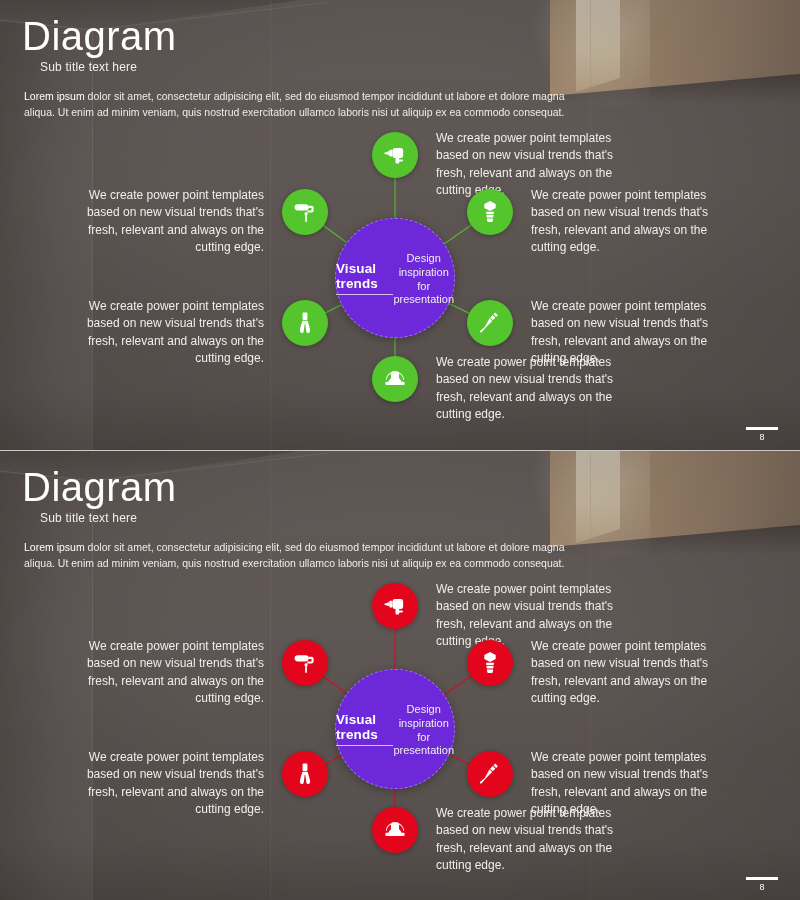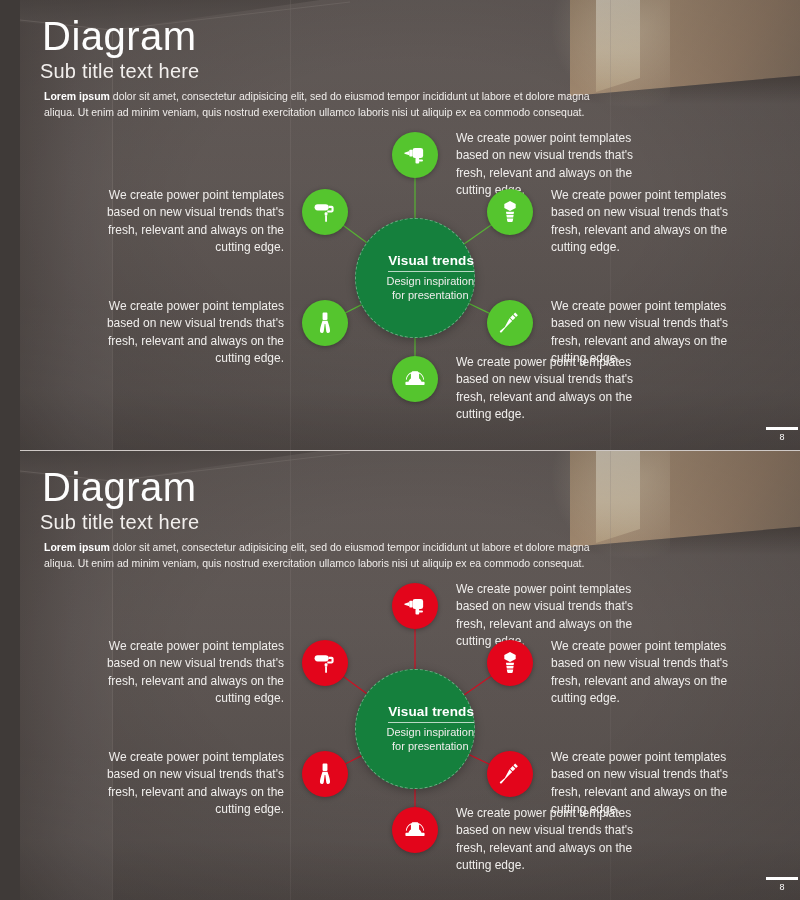--- a/index.html
+++ b/index.html
@@ -9,7 +9,7 @@
     background:#3f3a38;
     overflow:hidden;
   }
-  .deck { width:748px; height:900px; display:flex; flex-direction:column;padding-left:20px; }
+  .deck { width:748px; height:900px; display:flex; flex-direction:column; }
 
   .slide {
     position:relative;

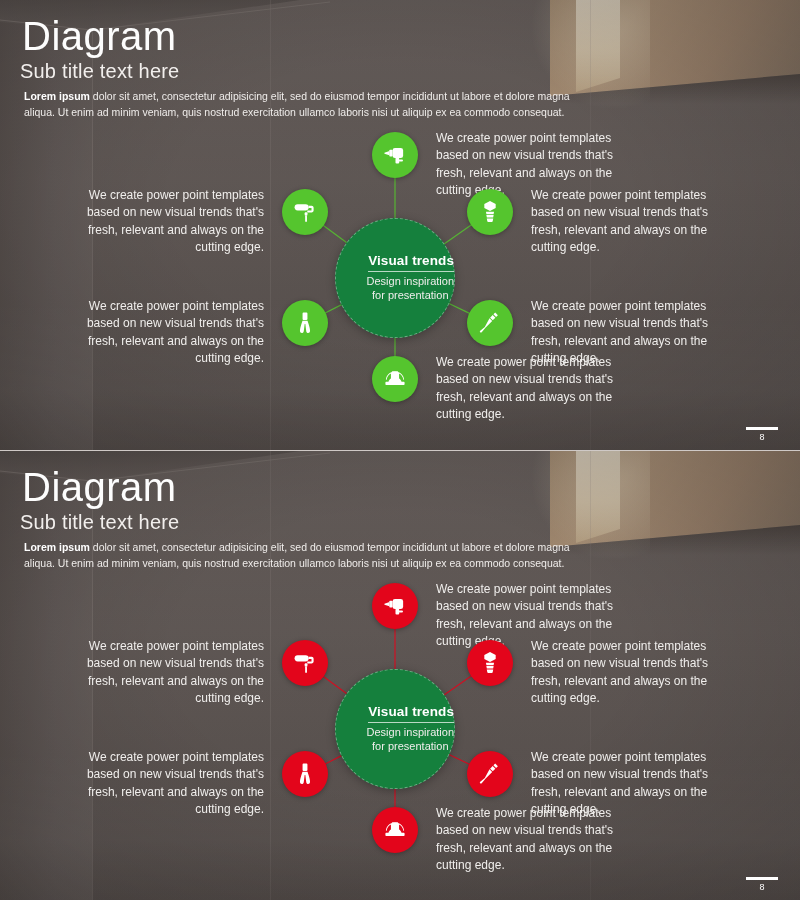--- a/index.html
+++ b/index.html
@@ -91,8 +91,8 @@
     letter-spacing:.5px; line-height:1;
   }
   .subtitle {
-    position:absolute; left:20px; top:60px;
-    font-size:20px; font-weight:300; color:#f2efed;
+    position:absolute; left:40px; top:60px;
+    font-size:12px; font-weight:300; color:#f2efed;
     letter-spacing:.2px;
   }
   .lead {

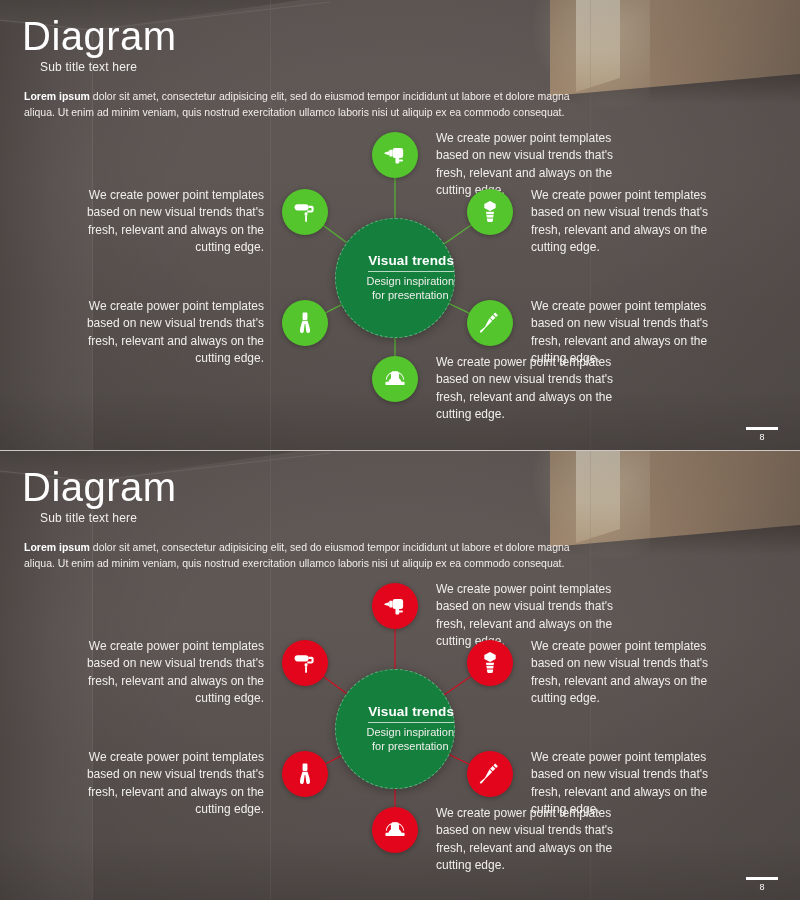--- a/index.html
+++ b/index.html
@@ -99,7 +99,7 @@
     position:absolute; left:24px; top:89px; width:560px;
     font-size:10.5px; line-height:1.5; color:#efecea;
   }
-  .lead b { font-weight:700; color:#ffffff;text-align:center; }
+  .lead b { font-weight:400; color:#ffffff;text-align:center; }
 
   
   .pagenum { position:absolute; right:18px; bottom:8px; text-align:center; width:40px; }

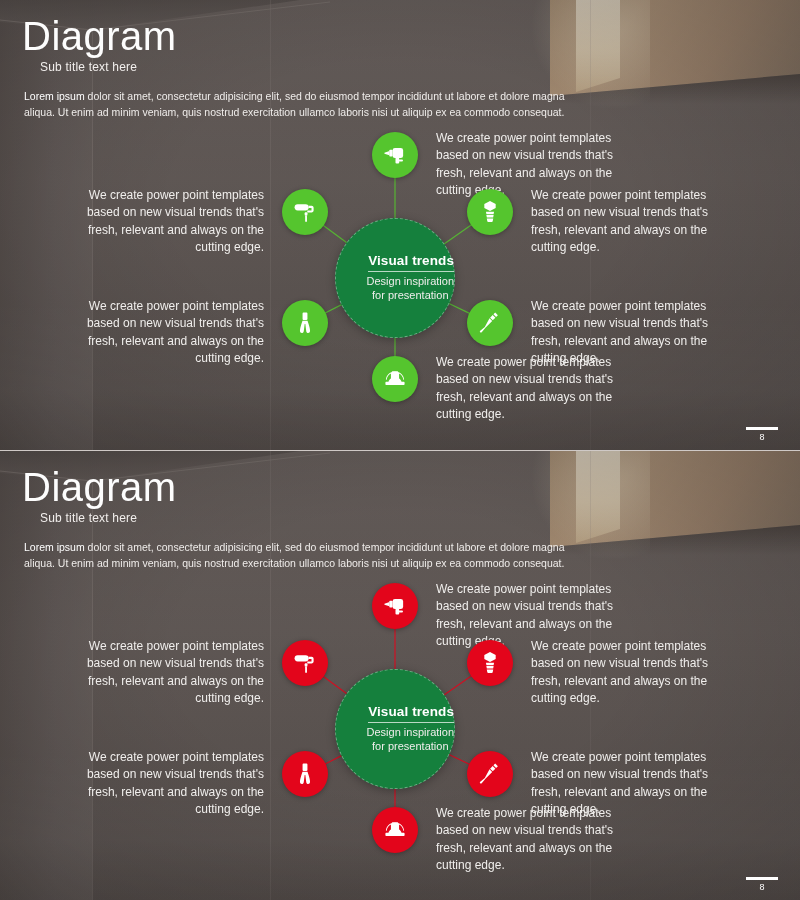--- a/index.html
+++ b/index.html
@@ -115,10 +115,10 @@
     left:335px; top:100px;
     width:120px; height:120px;
     border-radius:50%;
-    background:#15803d;
+    background:#6d28d9;
     border:1px dashed rgba(255,255,255,.35);
-    display:flex; flex-direction:column;
-    align-items:flex-end; justify-content:center;
+    display:flex; flex-direction:row;
+    align-items:center; justify-content:center;
     box-shadow:0 2px 10px rgba(0,0,0,.28);
   }
   .hub-title {

